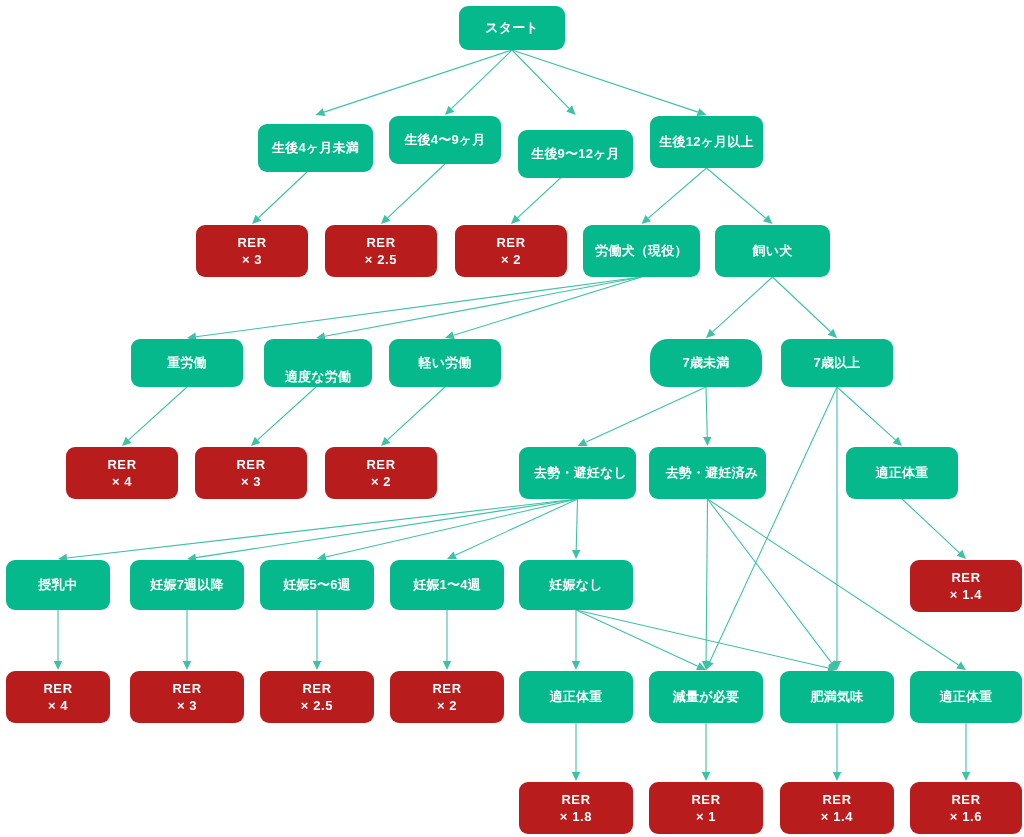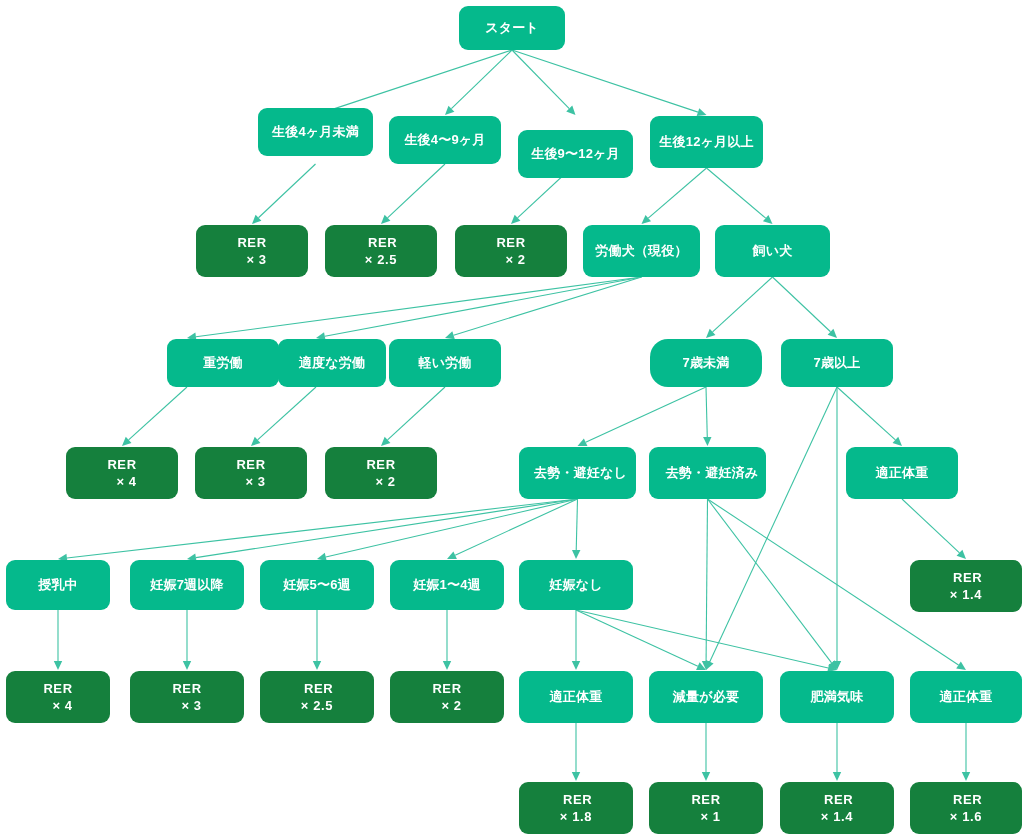--- a/index.html
+++ b/index.html
@@ -143,7 +143,7 @@
 <div class="node decision" style="left: 459px; top: 6px; width: 106px; height: 44px;">
       <span class="lbl">スタート</span>
     </div>
-    <div class="node decision" style="left: 258px; top: 108px; width: 115px; height: 48px;">
+    <div class="node decision" style="left: 258px; top: 124px; width: 115px; height: 48px;">
       <span class="lbl">生後4ヶ月未満</span>
     </div>
     <div class="node decision" style="left: 389px; top: 116px; width: 112px; height: 48px;">

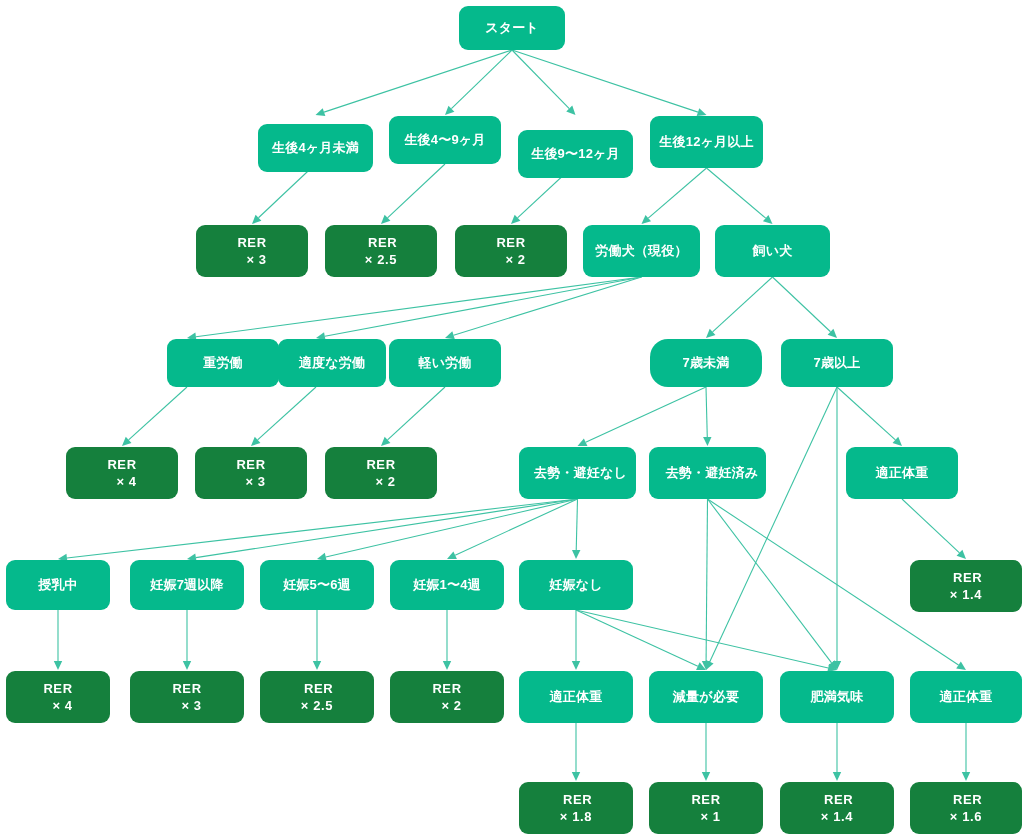--- a/index.html
+++ b/index.html
@@ -46,7 +46,7 @@
     z-index: 2;
   }
   .node.decision { background: #05b98c; }
-  .node.result   { background: #15803d; text-align: right; }
+  .node.result   { background: #b91c1c; }
   .node .lbl { display: block; white-space: pre-line; }
   .node.result .lbl { font-weight: 700; letter-spacing: 0.6px; }
 </style>

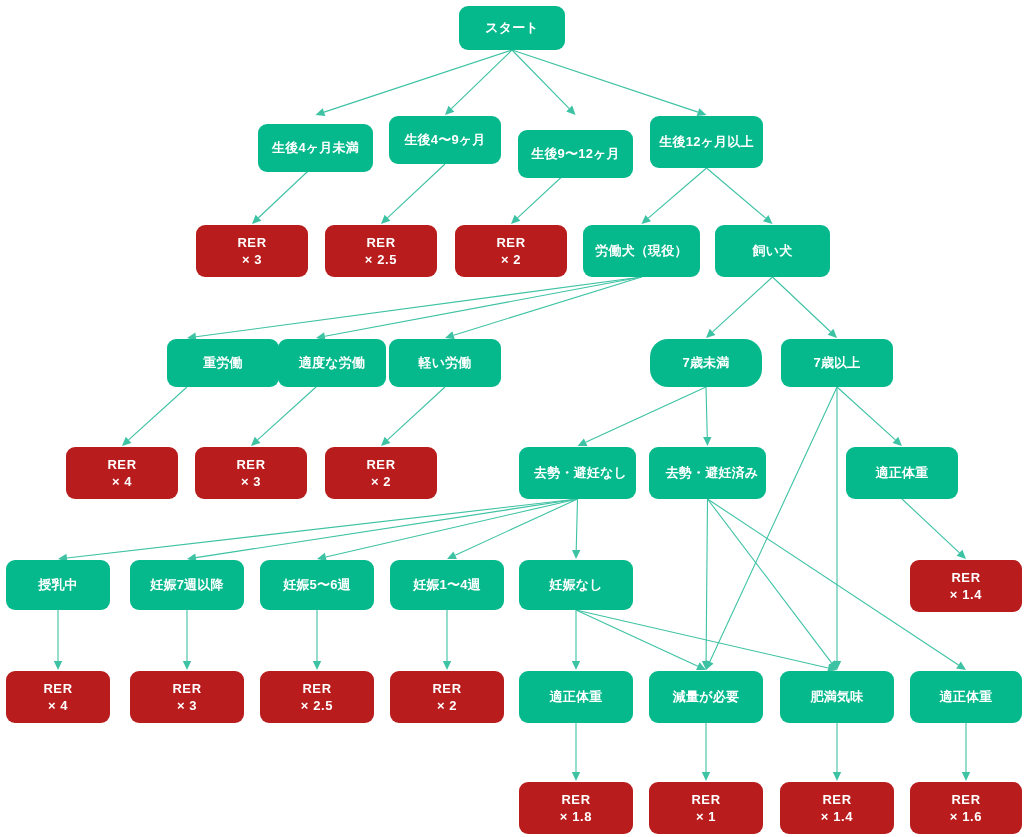--- a/index.html
+++ b/index.html
@@ -173,7 +173,7 @@
     <div class="node decision" style="left: 715px; top: 225px; width: 115px; height: 52px;">
       <span class="lbl">飼い犬</span>
     </div>
-    <div class="node decision" style="left: 131px; top: 339px; width: 112px; height: 48px; margin-left: 36px;">
+    <div class="node decision" style="left: 131px; top: 339px; width: 112px; height: 48px;">
       <span class="lbl">重労働</span>
     </div>
     <div class="node decision" style="left: 278px; top: 339px; width: 108px; height: 48px;">

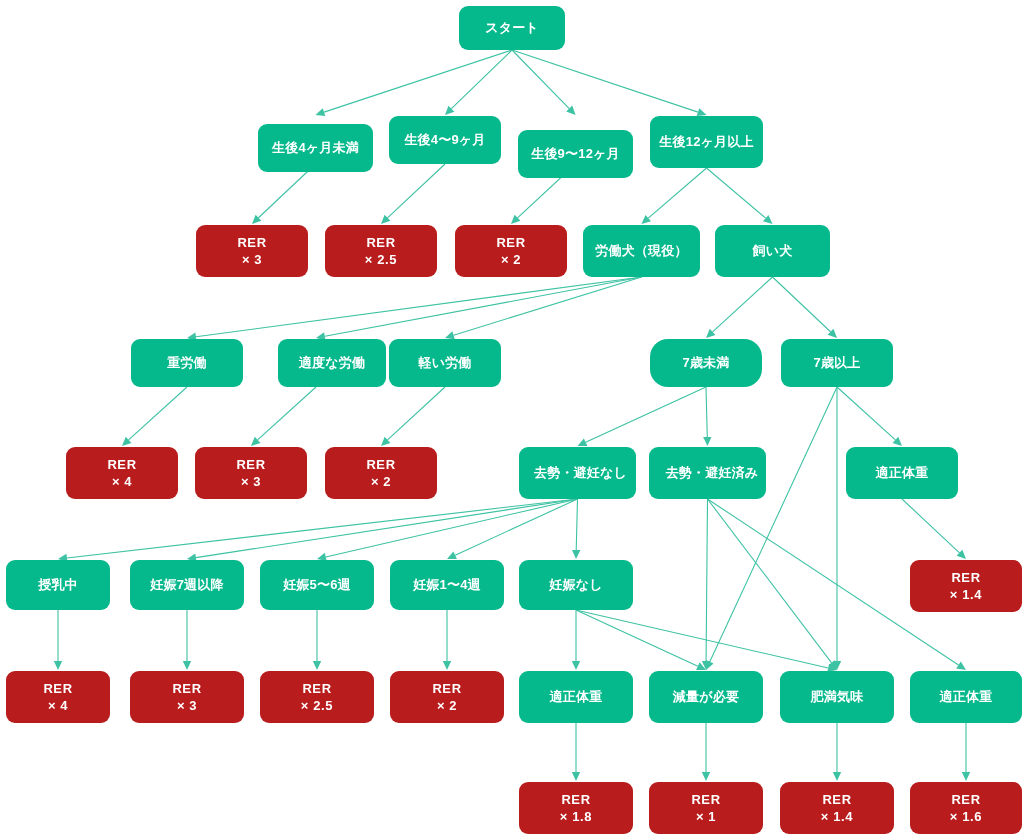--- a/index.html
+++ b/index.html
@@ -176,7 +176,7 @@
     <div class="node decision" style="left: 131px; top: 339px; width: 112px; height: 48px;">
       <span class="lbl">重労働</span>
     </div>
-    <div class="node decision" style="left: 278px; top: 339px; width: 108px; height: 48px;">
+    <div class="node decision" style="left: 264px; top: 339px; width: 108px; height: 48px; align-items: flex-end;">
       <span class="lbl">適度な労働</span>
     </div>
     <div class="node decision" style="left: 389px; top: 339px; width: 112px; height: 48px;">

